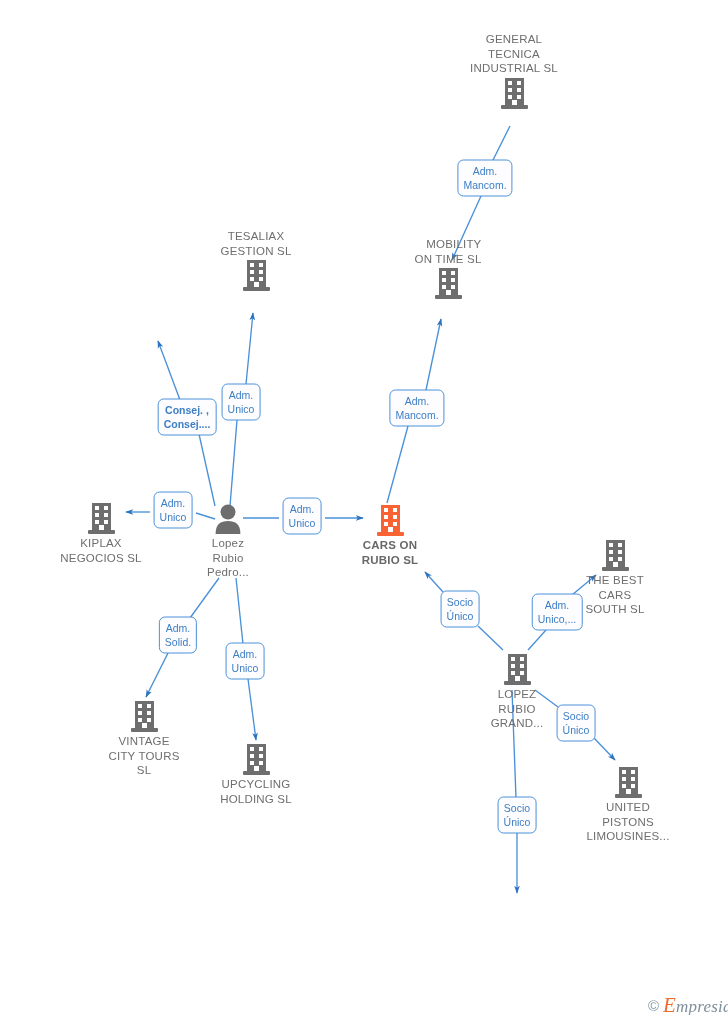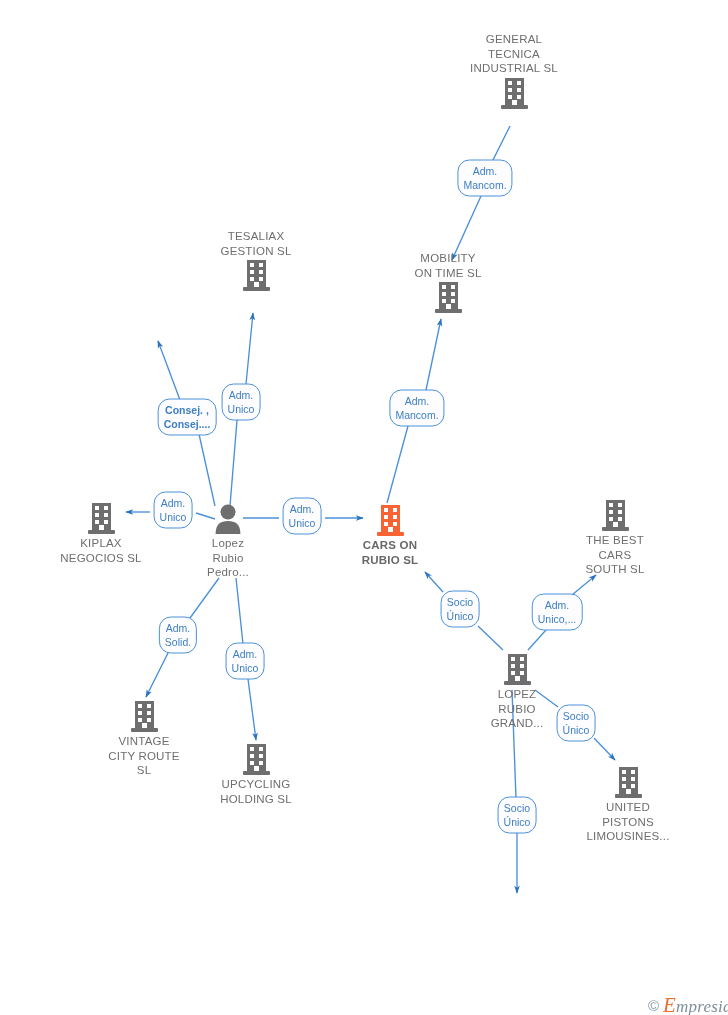--- a/index.html
+++ b/index.html
@@ -58,7 +58,7 @@
     position: absolute;
     background: #fdfdff;
     border: 1px solid #4a90d9;
-    border-radius: 12px;
+    border-radius: 6px;
     color: #3d7ec4;
     font-size: 10.5px;
     line-height: 14px;

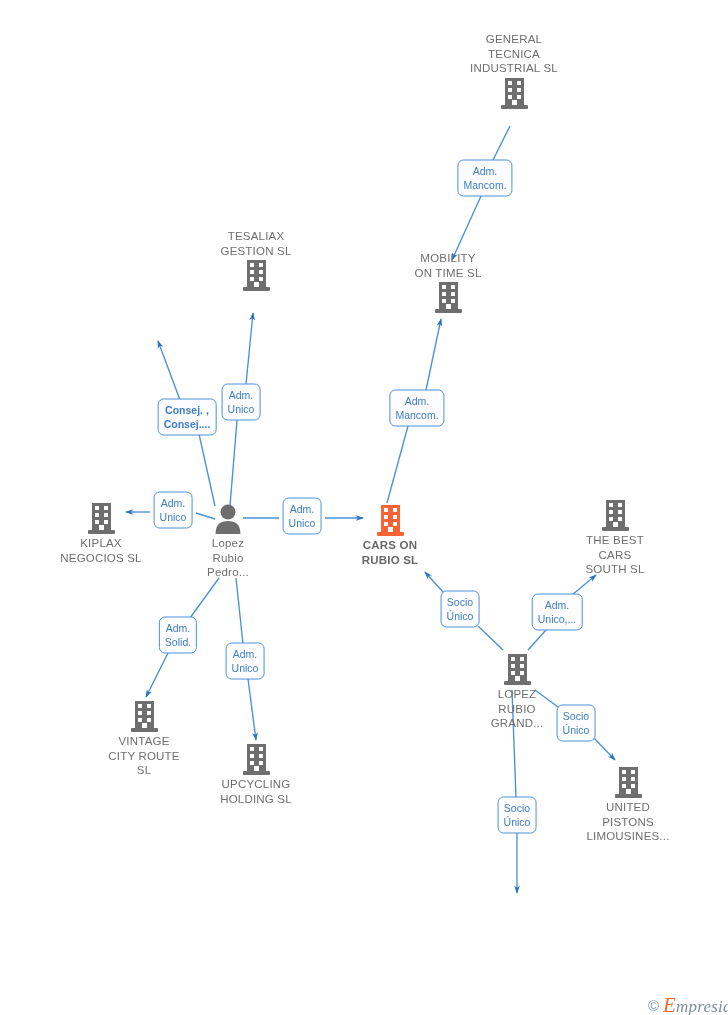--- a/index.html
+++ b/index.html
@@ -166,7 +166,7 @@
     </span>
   </div>
 
-  <div class="node" style="left:448px; top:251px;">
+  <div class="node" style="left:448px; top:237px;text-align:right;">
     <div class="node-label above">MOBILITY
 ON TIME  SL</div>
     <span class="node-icon">

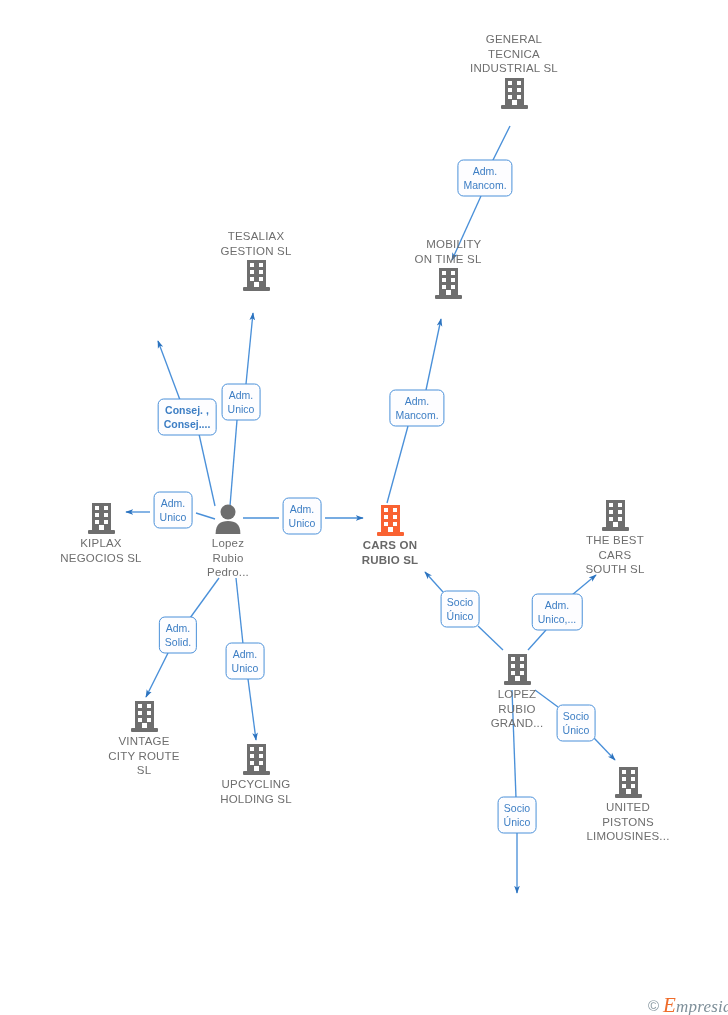--- a/index.html
+++ b/index.html
@@ -267,7 +267,7 @@
 RUBIO  SL</div>
   </div>
 
-  <div class="node" style="left:615px; top:500px;">
+  <div class="node" style="left:615px; top:540px;">
     <span class="node-icon">
       <svg width="27" height="31" viewBox="0 0 27 31">
           <g fill="#6e6e6e">

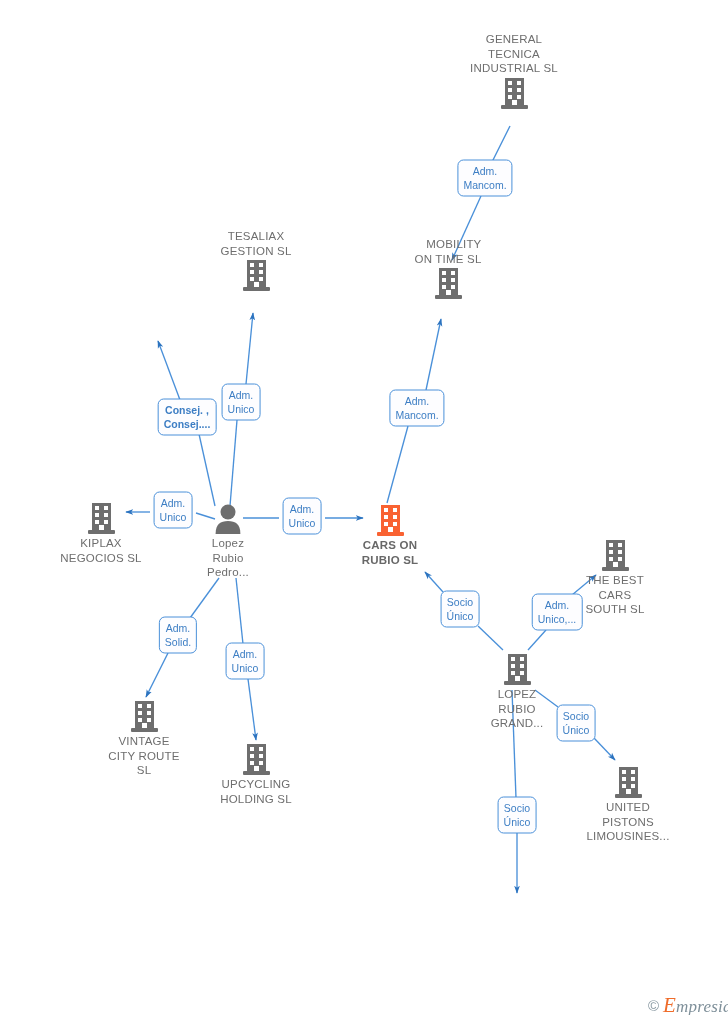--- a/index.html
+++ b/index.html
@@ -332,7 +332,7 @@
         </svg>
     </span>
     <div class="node-label">VINTAGE
-CITY ROUTE
+CITY TOURS
 SL</div>
   </div>
 

